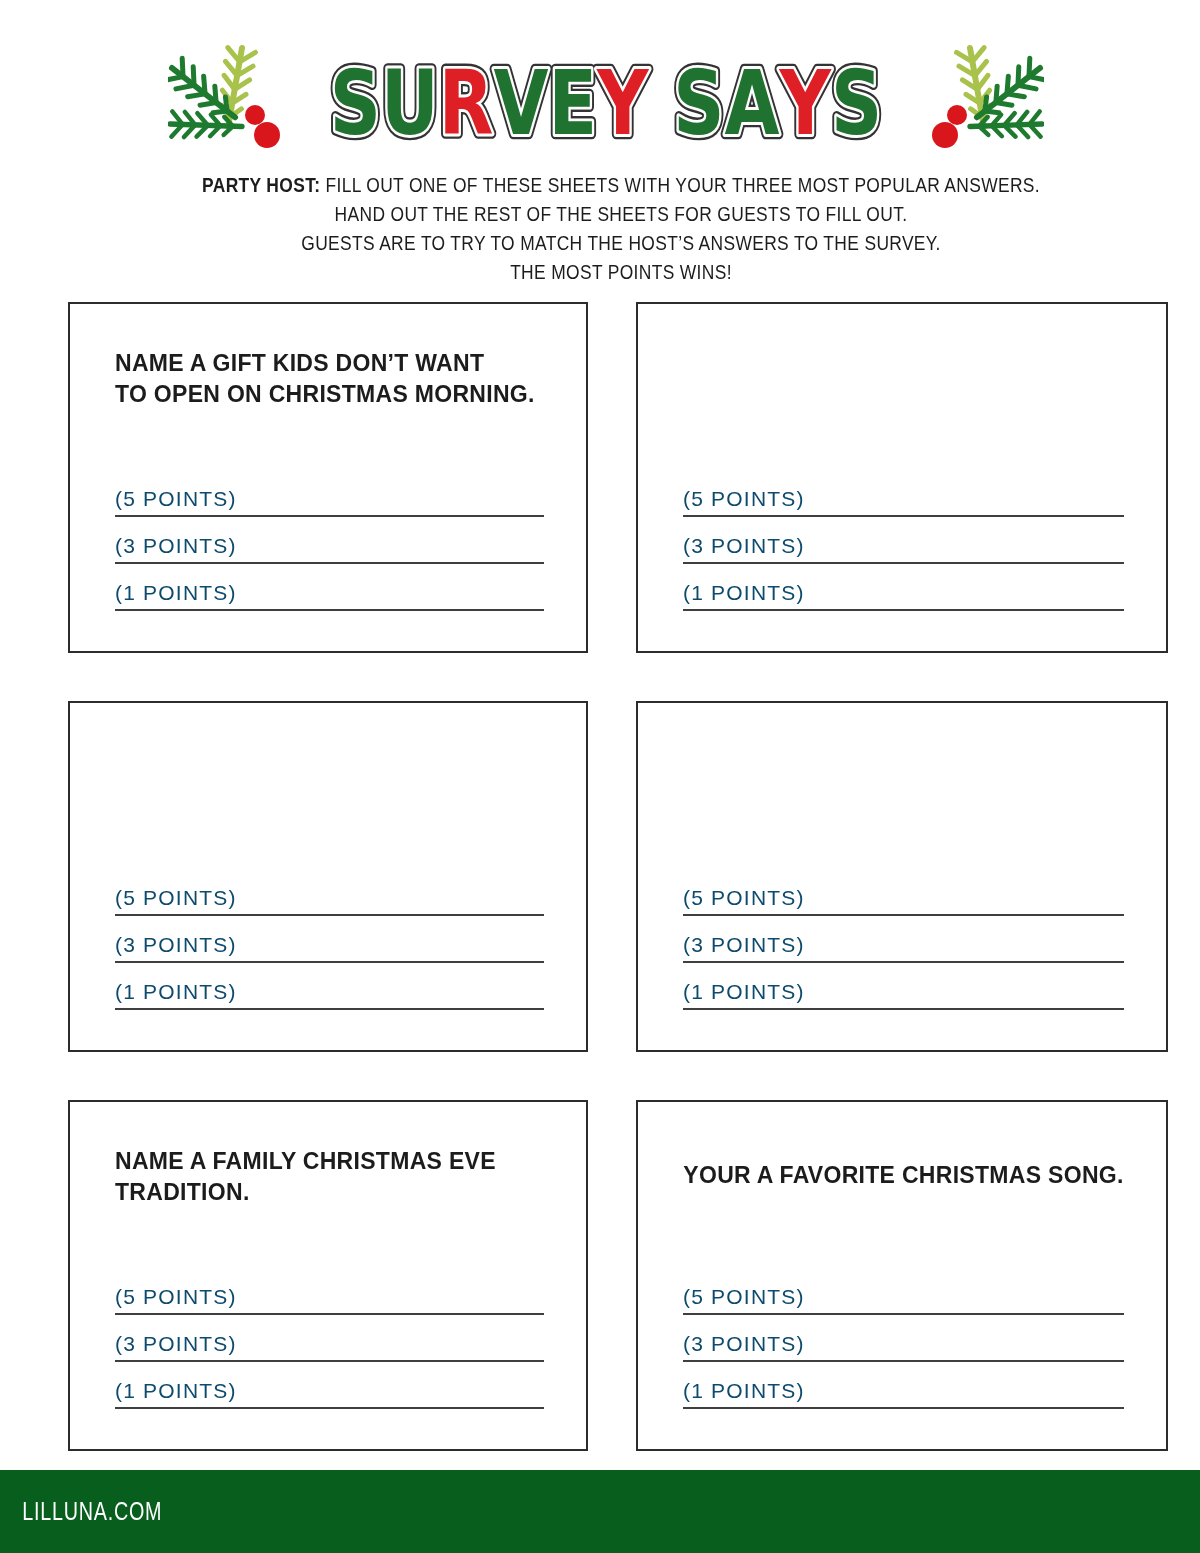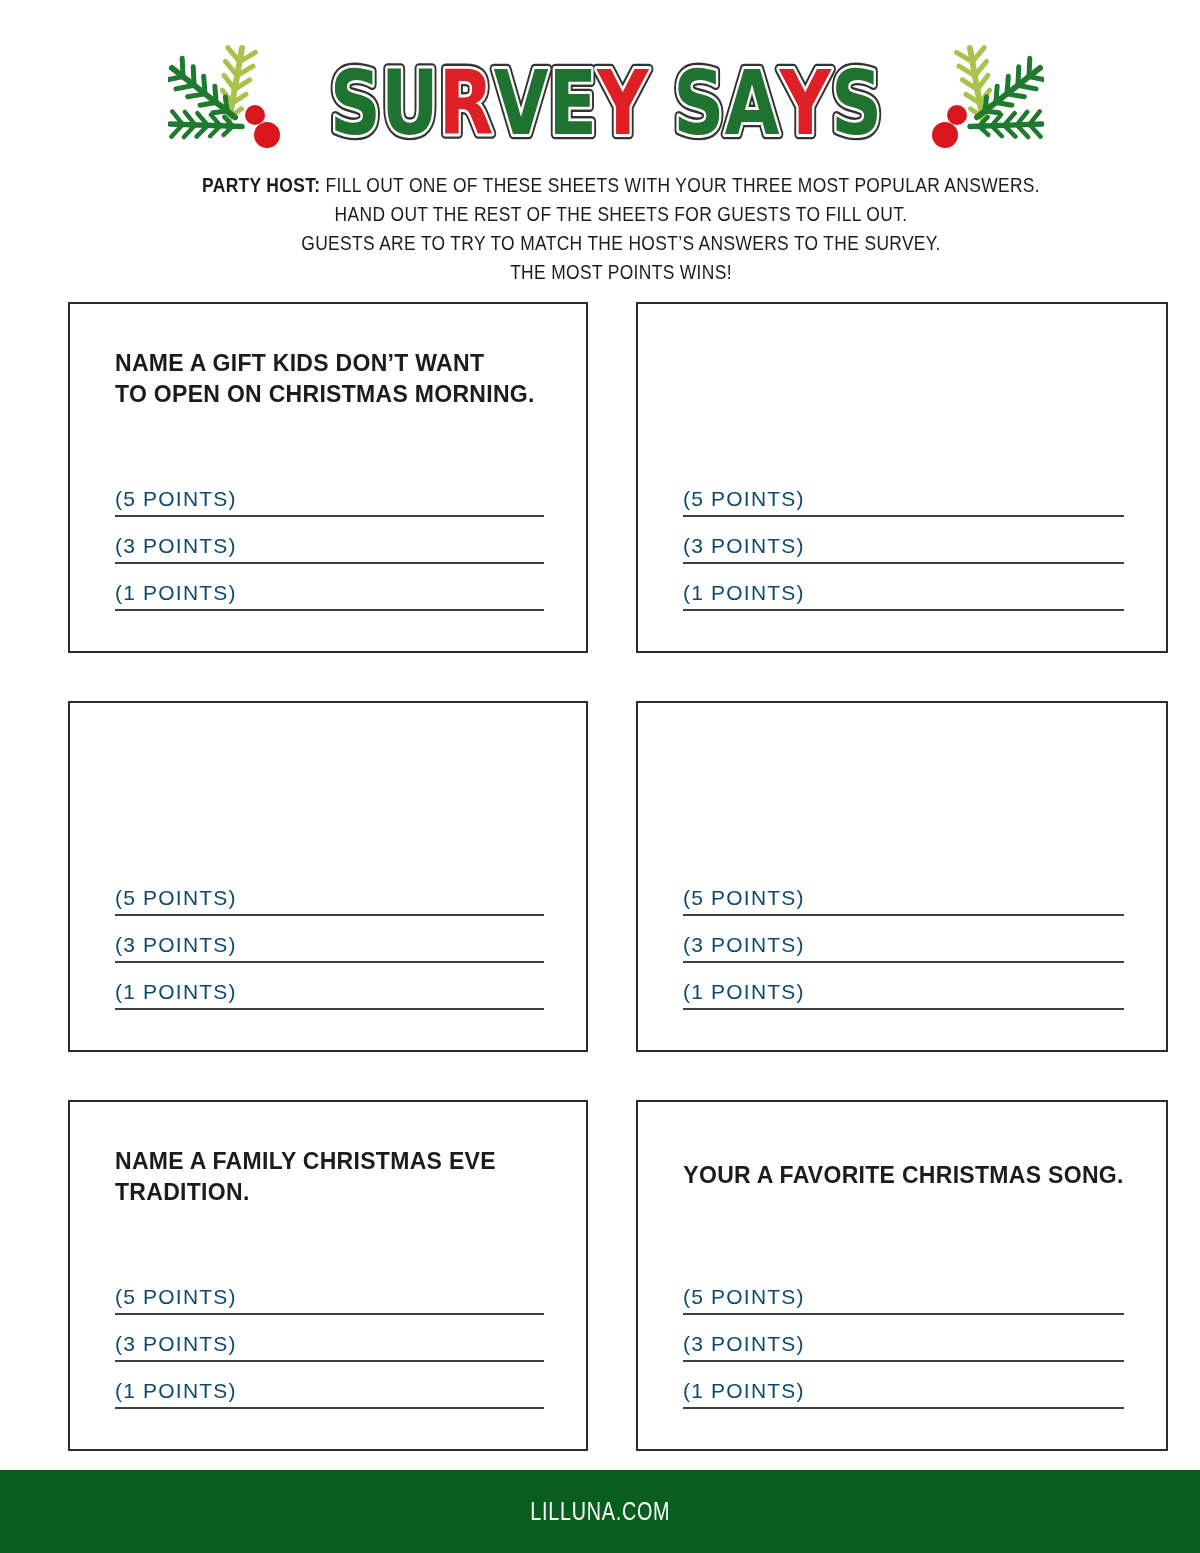--- a/index.html
+++ b/index.html
@@ -102,7 +102,6 @@
     background:var(--footer-green);
     display:flex;
     align-items:center;
-    justify-content:center;
   }
   .site{
     color:#fff;

